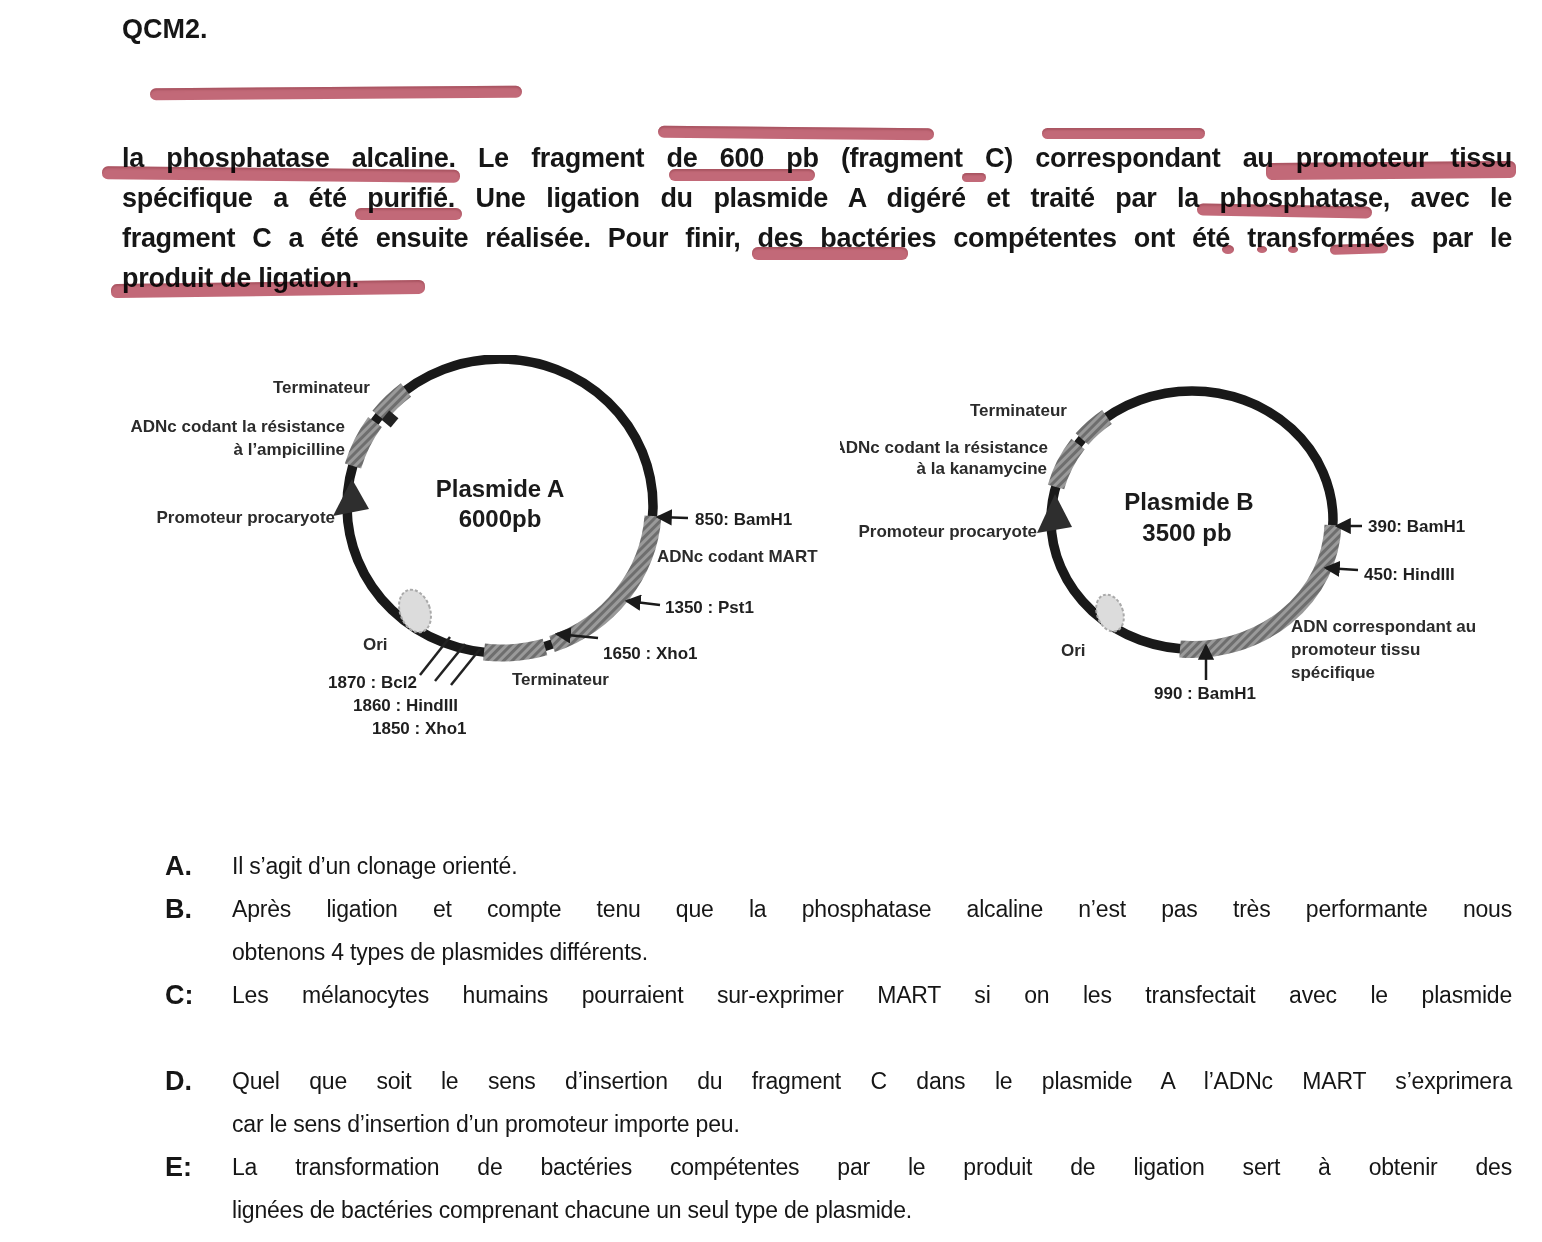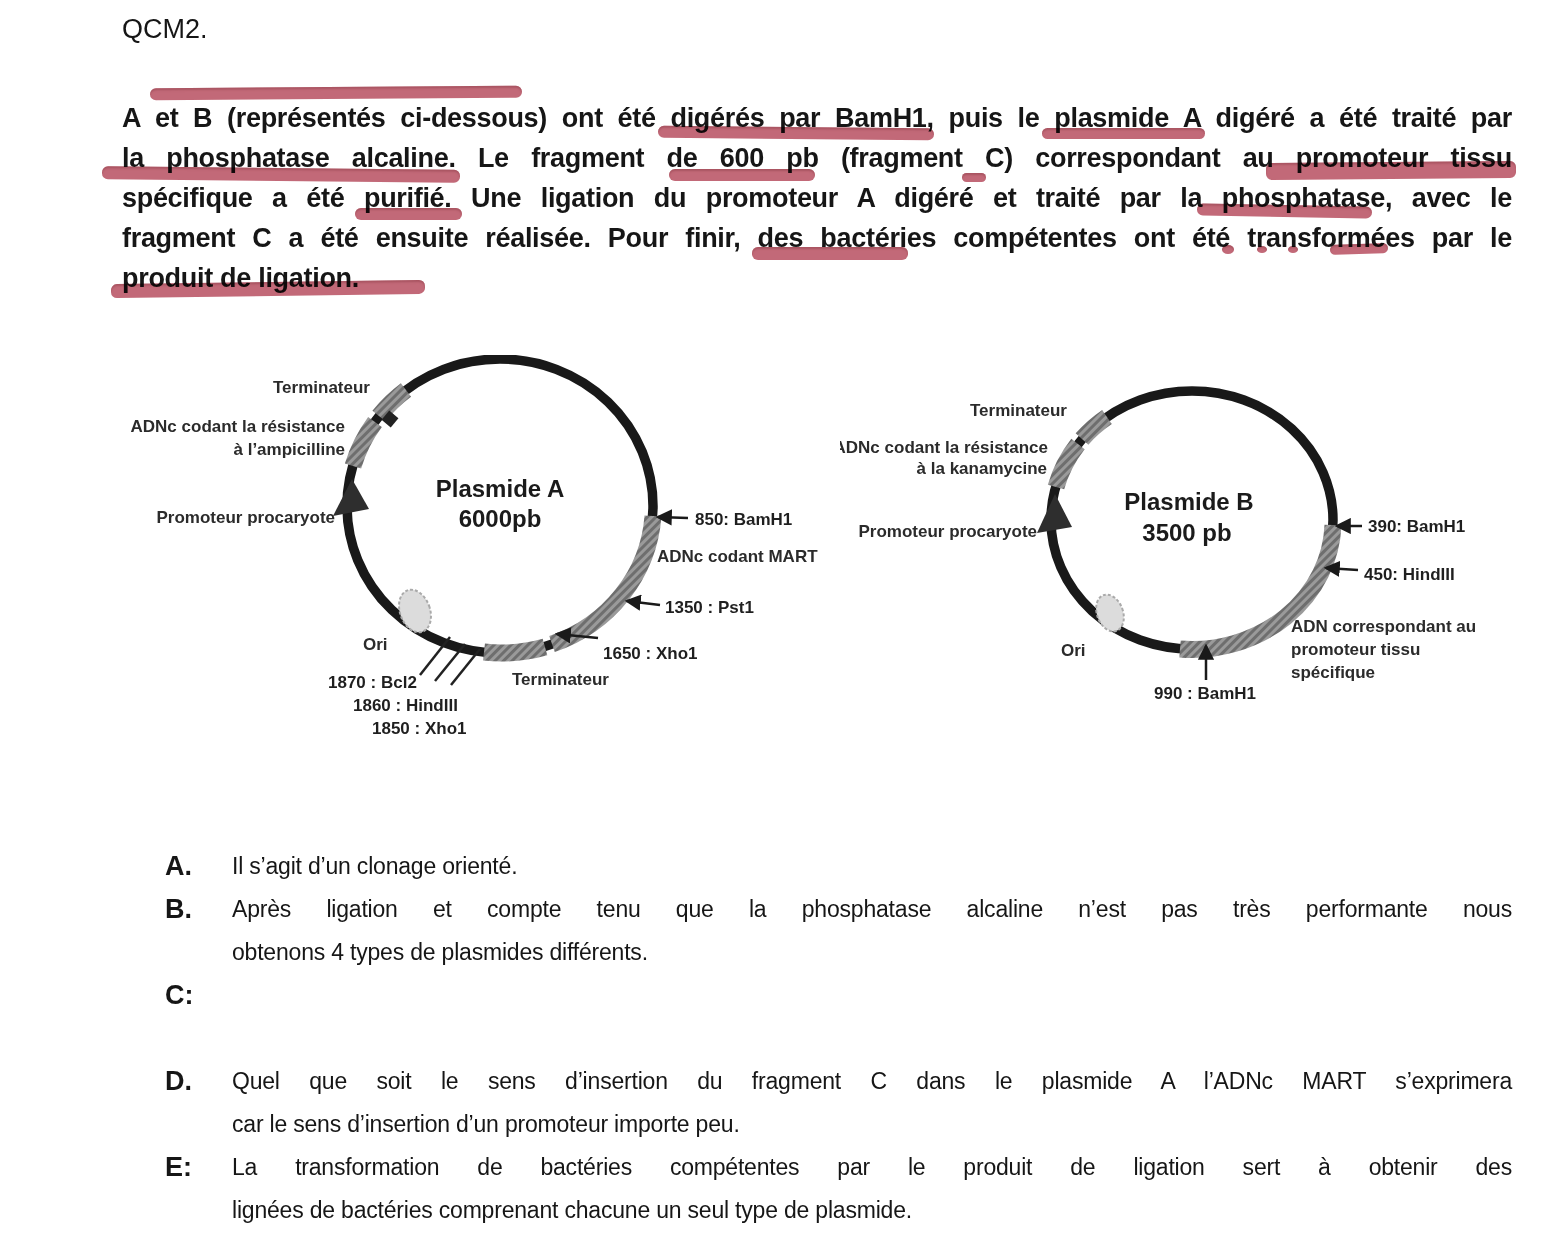--- a/index.html
+++ b/index.html
@@ -9,7 +9,7 @@
     position:relative; width:1542px; height:1242px; background:#ffffff;
     font-family:"Liberation Sans", sans-serif; color:var(--ink); overflow:hidden;
   }
-  .doc-title { position:absolute; left:122px; top:14px; font-size:27px; font-weight:400; }
+  .doc-title { position:absolute; left:122px; top:14px; font-size:27px; font-weight:700; }
   .qline {
     position:absolute; left:122px; width:1390px; height:40px; line-height:40px;
     font-size:27px; font-weight:700; letter-spacing:-0.3px; white-space:nowrap;

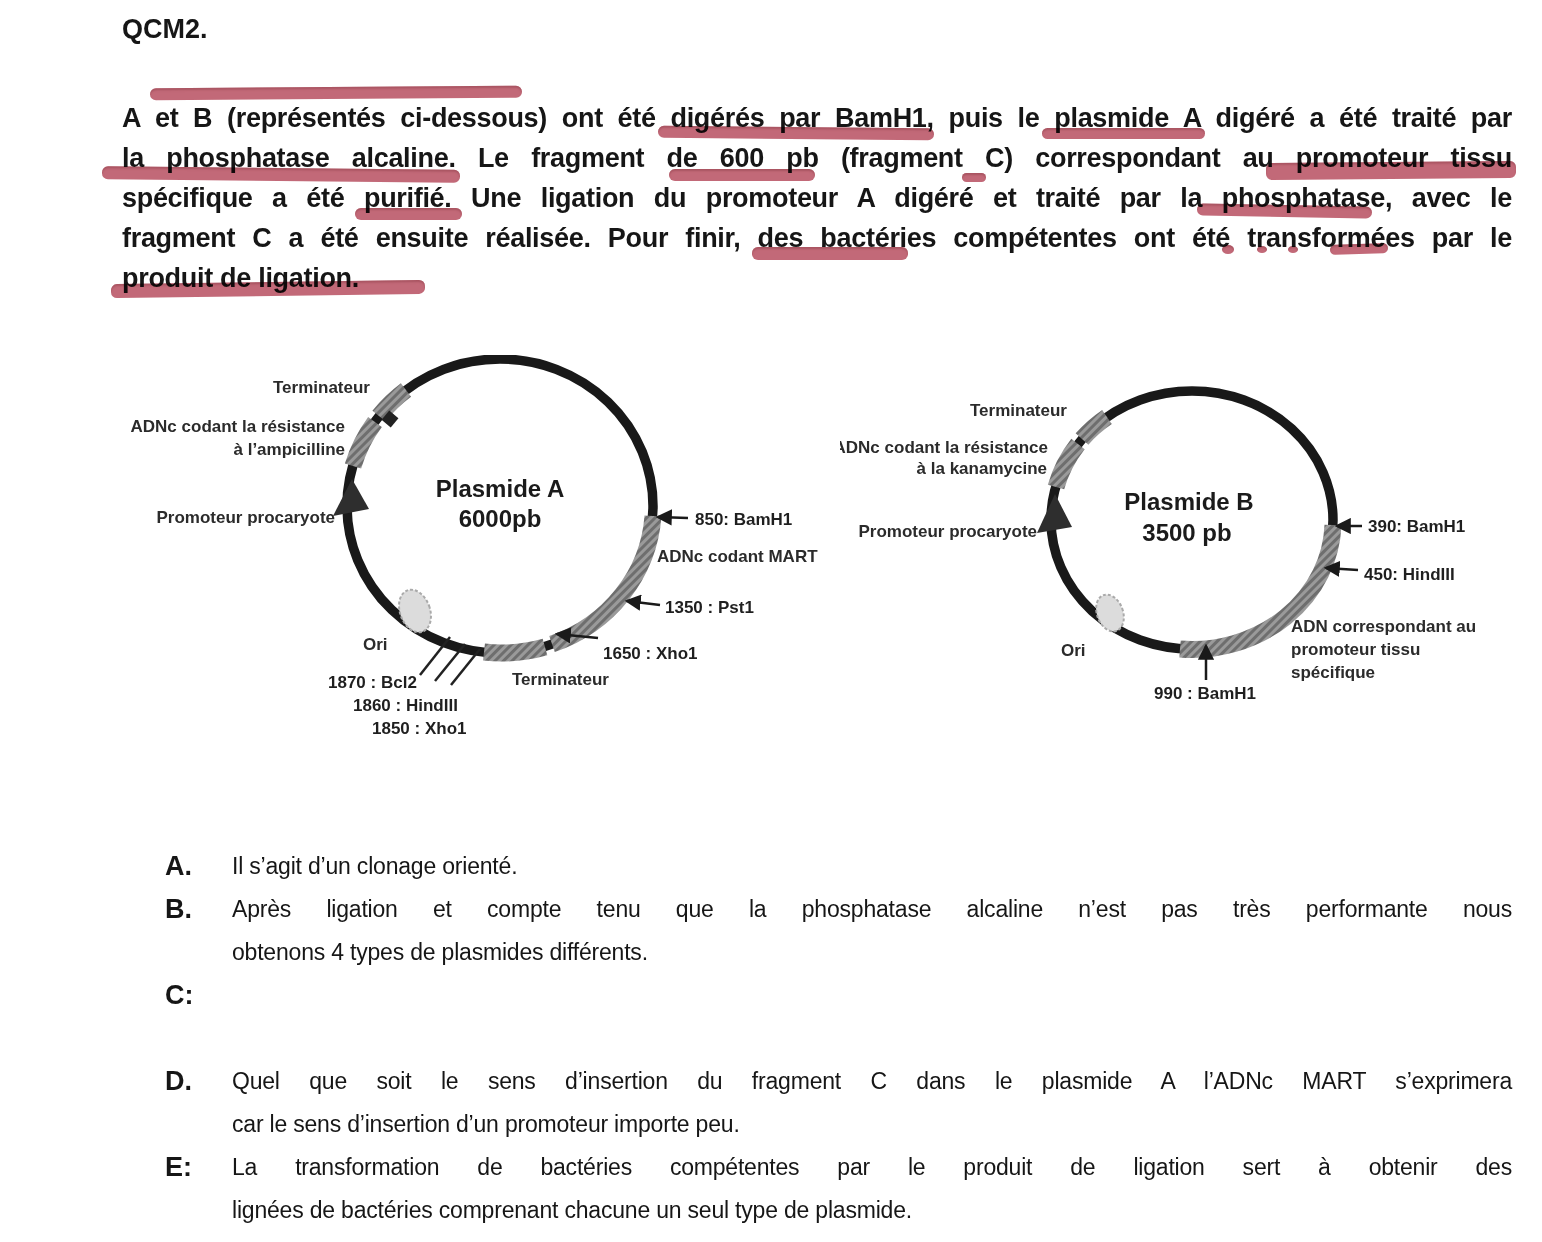--- a/index.html
+++ b/index.html
@@ -46,7 +46,6 @@
 
   <div class="doc-title">QCM2.</div>
 
-  <div class="qline just" style="top:98px">A et B (représentés ci-dessous) ont été digérés par BamH1, puis le plasmide A digéré a été traité par</div>
   <div class="qline just" style="top:138px">la phosphatase alcaline. Le fragment de 600 pb (fragment C) correspondant au promoteur tissu</div>
   <div class="qline just" style="top:178px">spécifique a été purifié. Une ligation du promoteur A digéré et traité par la phosphatase, avec le</div>
   <div class="qline just" style="top:218px">fragment C a été ensuite réalisée. Pour finir, des bactéries compétentes ont été transformées par le</div>

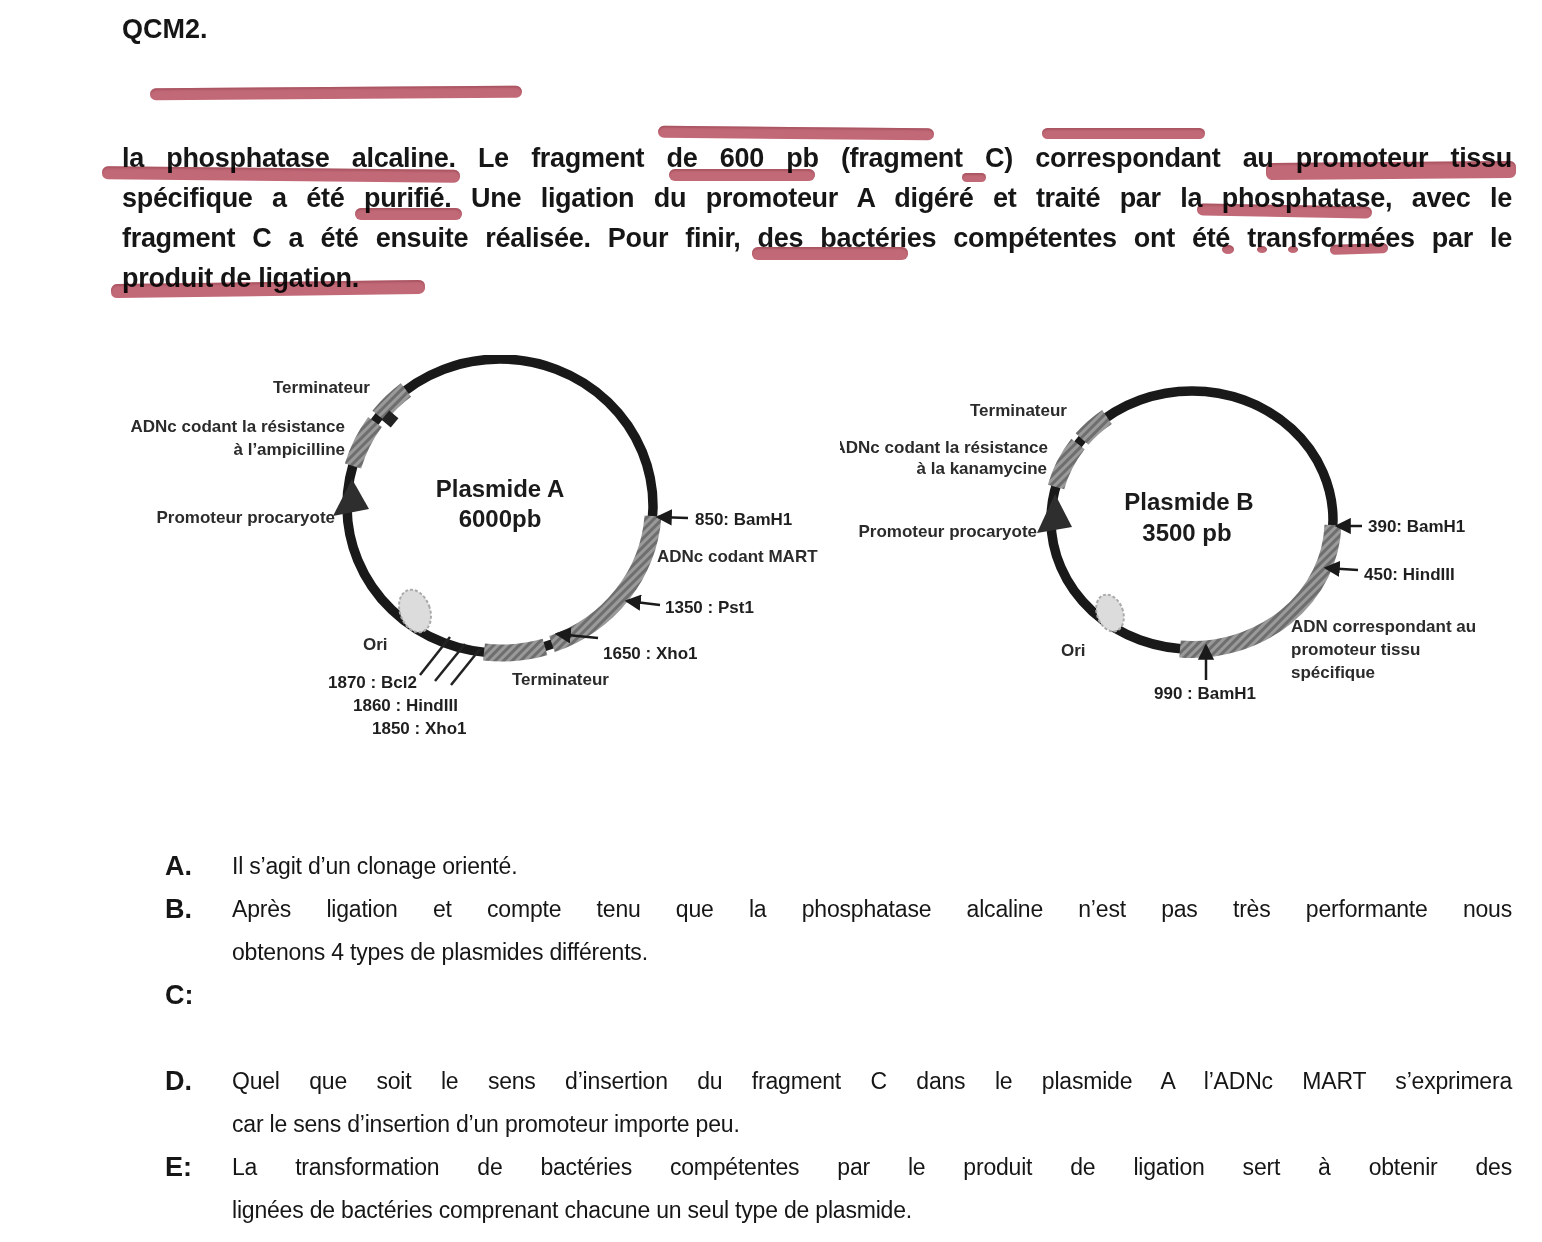--- a/index.html
+++ b/index.html
@@ -47,7 +47,7 @@
   <div class="doc-title">QCM2.</div>
 
   <div class="qline just" style="top:138px">la phosphatase alcaline. Le fragment de 600 pb (fragment C) correspondant au promoteur tissu</div>
-  <div class="qline just" style="top:178px">spécifique a été purifié. Une ligation du promoteur A digéré et traité par la phosphatase, avec le</div>
+  <div class="qline just" style="top:178px">spécifique a été purifié. Une ligation du plasmide A digéré et traité par la phosphatase, avec le</div>
   <div class="qline just" style="top:218px">fragment C a été ensuite réalisée. Pour finir, des bactéries compétentes ont été transformées par le</div>
   <div class="qline" style="top:258px">produit de ligation.</div>
 

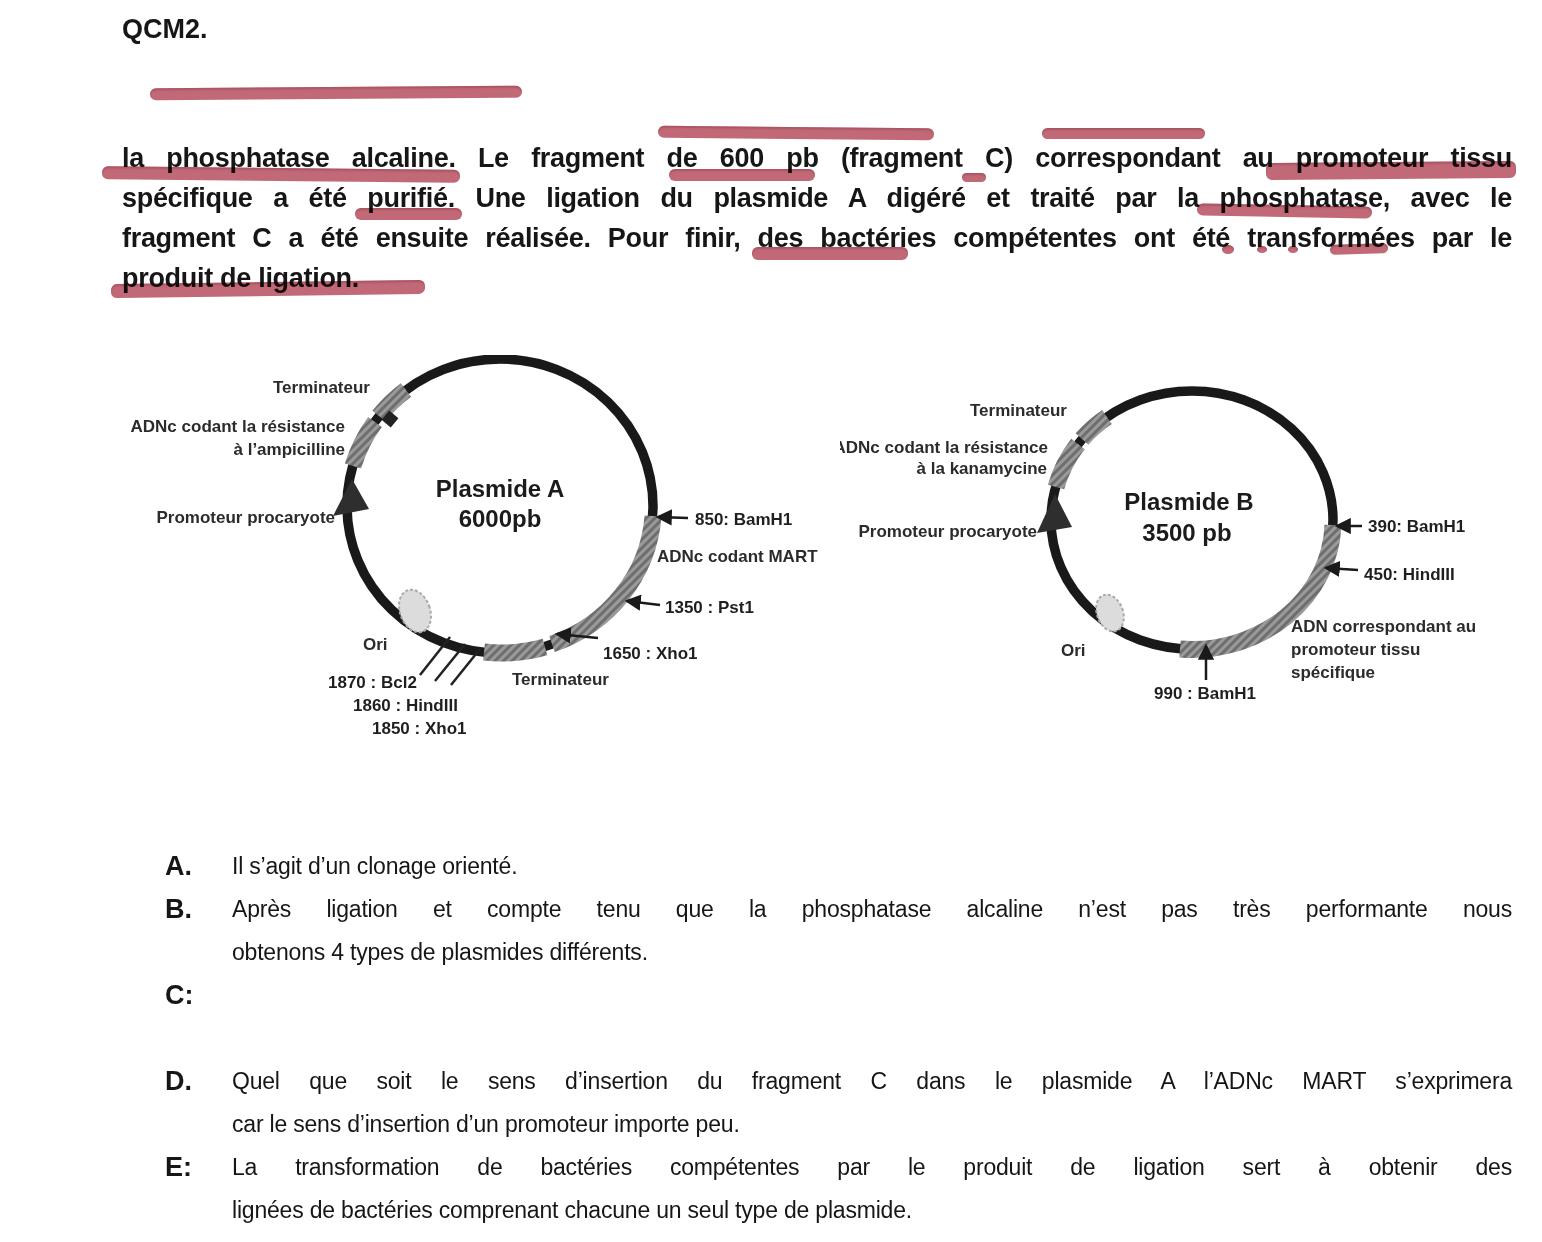--- a/index.html
+++ b/index.html
@@ -141,6 +141,7 @@
   <div class="opt-line" style="top:931px">obtenons 4 types de plasmides différents.</div>
 
   <div class="opt-letter" style="top:974px">C:</div>
+  <div class="opt-line just" style="top:974px">Les mélanocytes humains pourraient sur-exprimer MART si on les transfectait avec le plasmide</div>
 
   <div class="opt-letter" style="top:1060px">D.</div>
   <div class="opt-line just" style="top:1060px">Quel que soit le sens d’insertion du fragment C dans le plasmide A l’ADNc MART s’exprimera</div>

